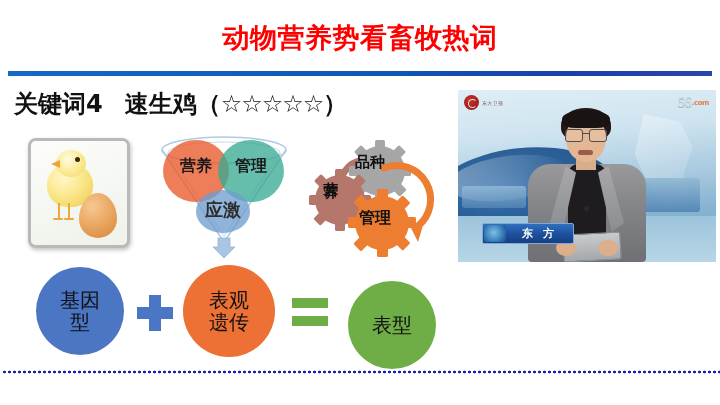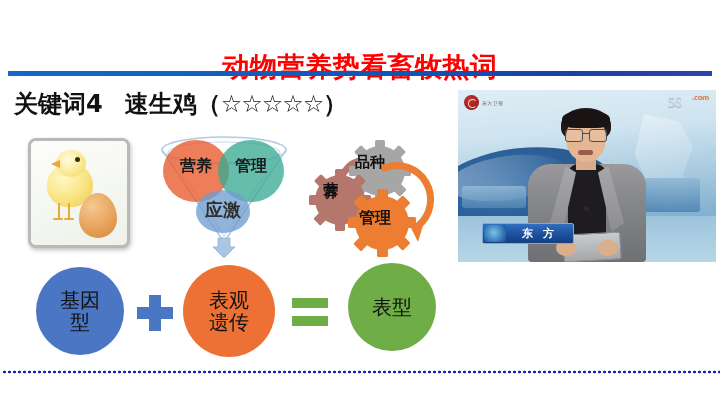--- a/index.html
+++ b/index.html
@@ -31,7 +31,6 @@
     letter-spacing: 0.5px;
     line-height: 1.15;
     white-space: nowrap;
-    margin-top: 29px;
   }
   .title-rule {
     position: absolute;

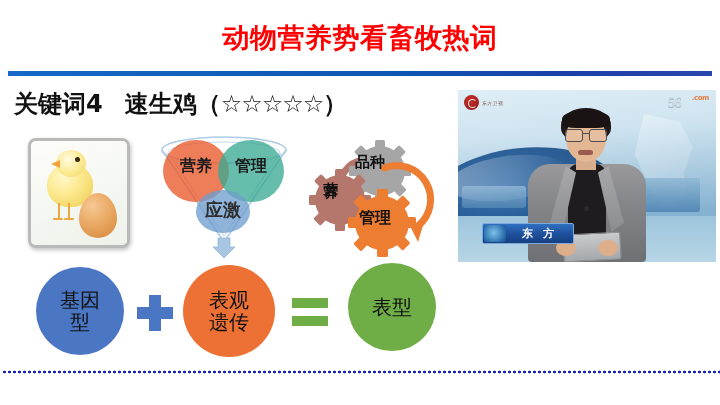--- a/index.html
+++ b/index.html
@@ -467,7 +467,7 @@
   }
   .wm-sub {
     display: flex;
-    flex-direction: row;
+    flex-direction: column;
     line-height: 1;
   }
   .wm-cn { font-size: 5px; color: #e2e9ee; }

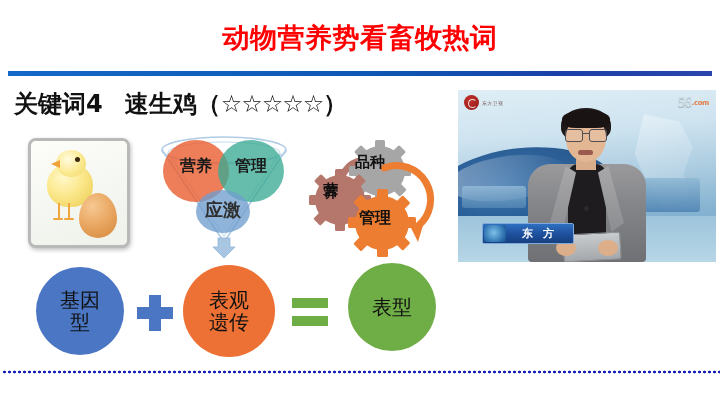--- a/index.html
+++ b/index.html
@@ -211,7 +211,7 @@
     background: #ED7134;
   }
   .eq-circle.phenotype {
-    left: 348px; top: 263px;
+    left: 348px; top: 281px;
     width: 88px; height: 88px;
     background: #6FAD46;
     text-align: right;

